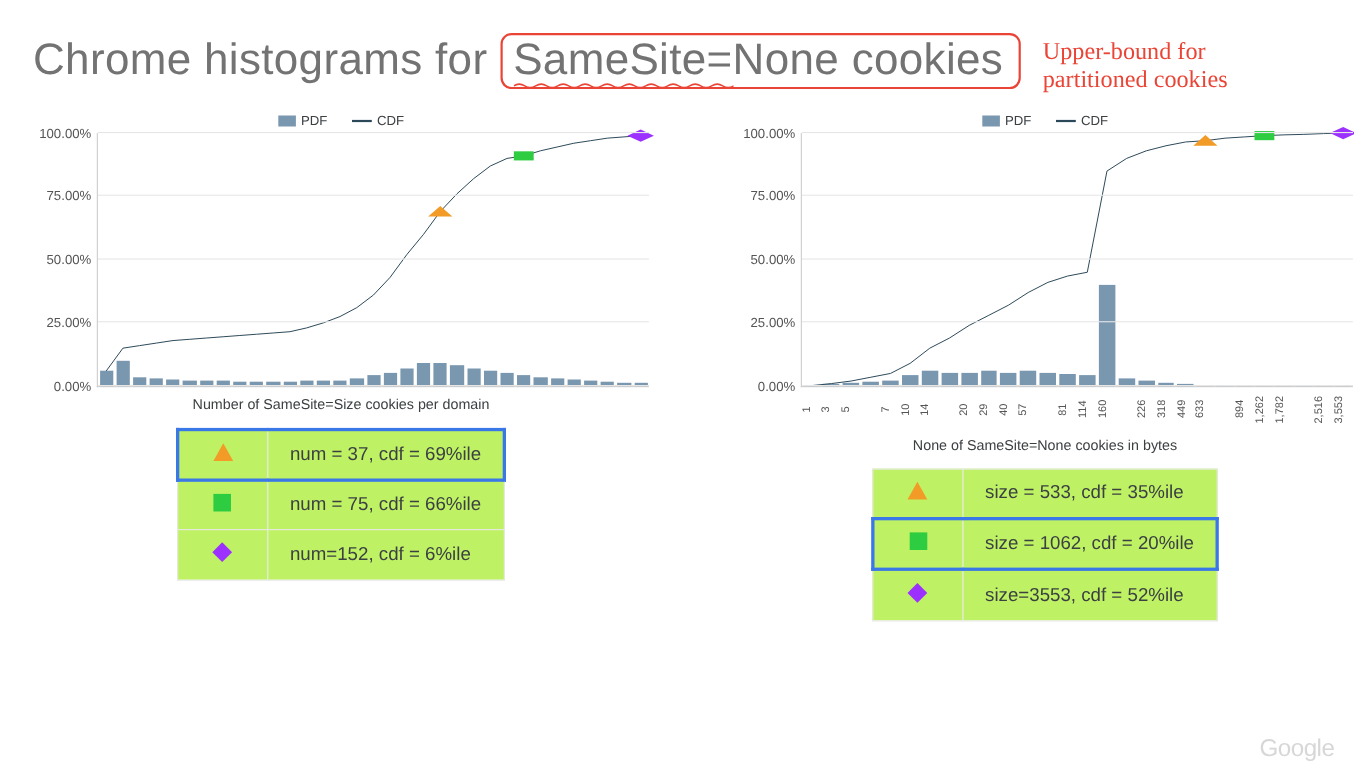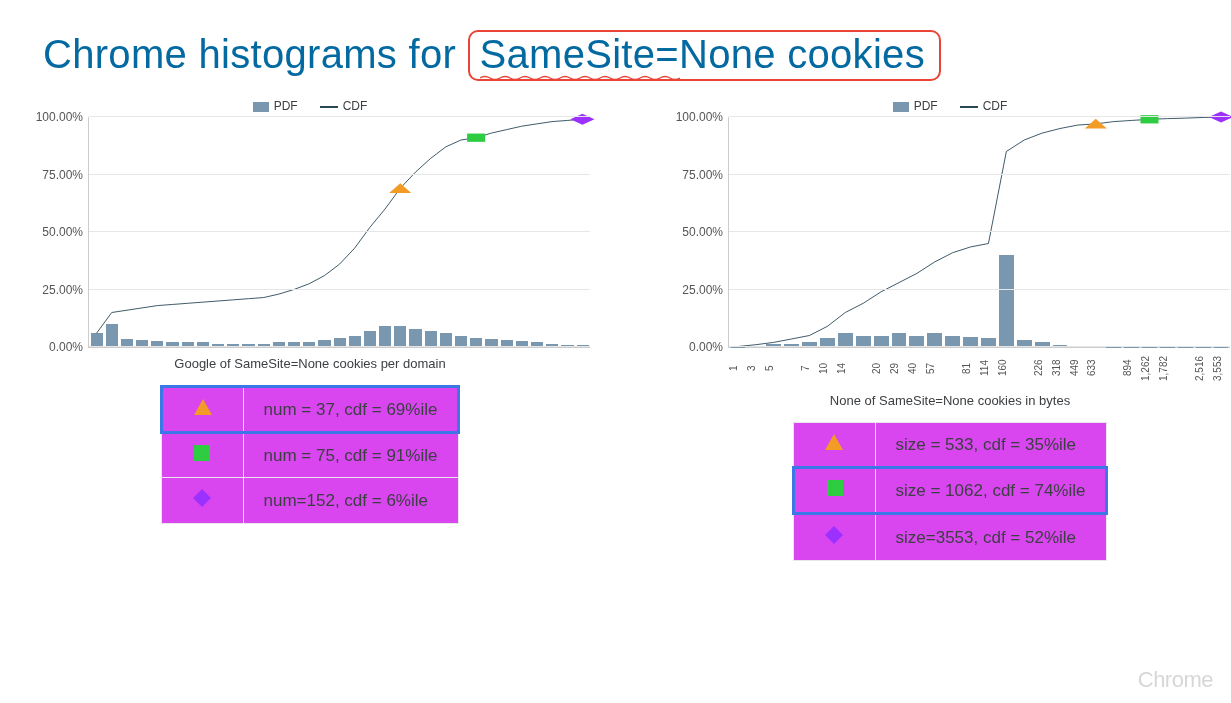--- a/index.html
+++ b/index.html
@@ -5,7 +5,7 @@
   html,body{margin:0;padding:0;background:#fff;font-family:Arial,Helvetica,sans-serif;color:#3c4043;}
   .slide{position:relative;width:1231px;height:703px;box-sizing:border-box;padding:30px 30px 0 30px;}
   .title-row{display:flex;align-items:flex-start;gap:20px;}
-  .title{font-size:40px;font-weight:400;color:#0369a1;letter-spacing:0.3px;margin-left:13px;}
+  .title{font-size:40px;font-weight:400;color:#737373;letter-spacing:0.3px;}
   .box-red{display:inline-block;border:2.5px solid #e94435;border-radius:10px;padding:0 14px 2px 10px;position:relative;}
   .squiggle{position:absolute;left:10px;right:12px;bottom:-2px;height:6px;}
   .annot{font-family:'Comic Sans MS',cursive;color:#e94435;font-size:22px;line-height:1.15;margin-top:4px;}

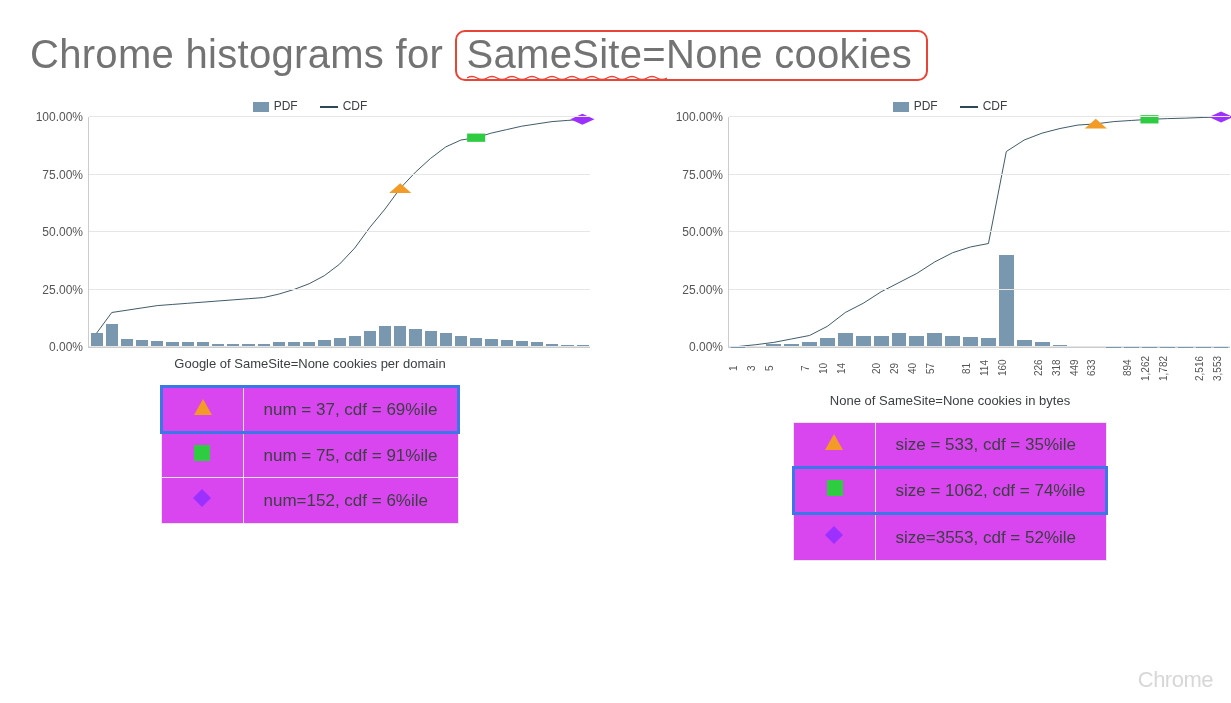--- a/index.html
+++ b/index.html
@@ -43,6 +43,10 @@
           </svg>
       </span>
     </div>
+    <div class="annot">
+      <div>Upper-bound for</div>
+      <div>partitioned cookies</div>
+    </div>
   </div>
 
   <div class="charts">

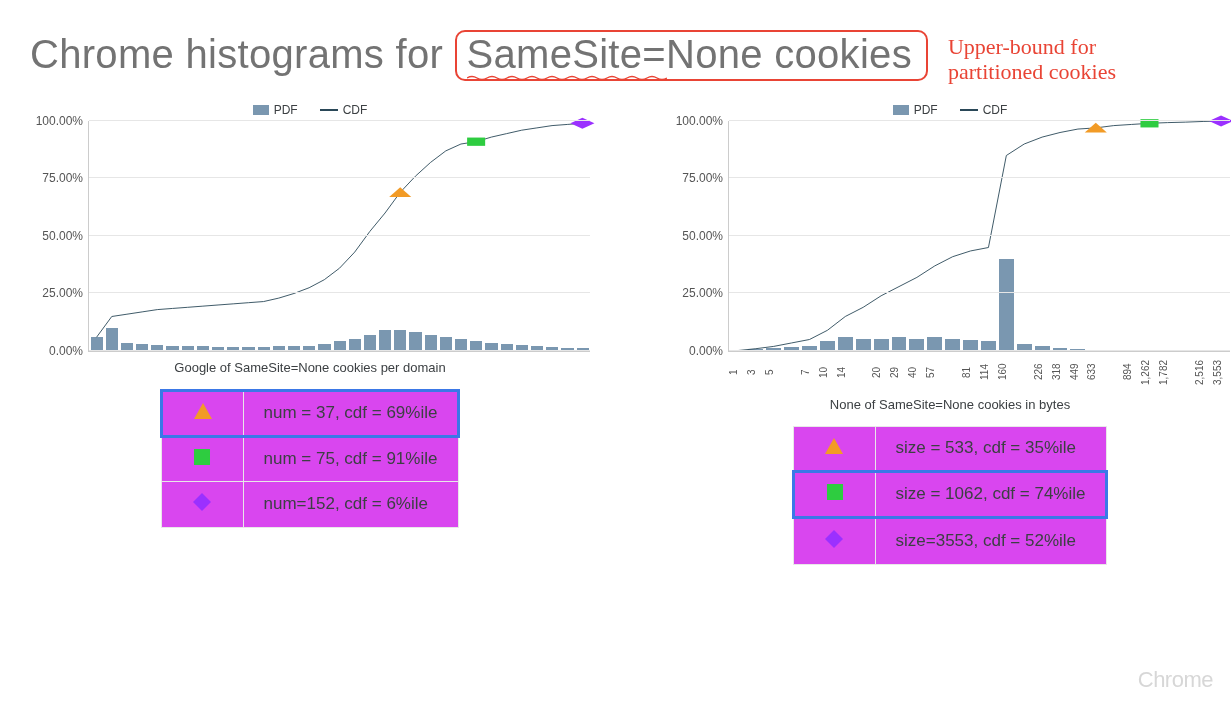--- a/index.html
+++ b/index.html
@@ -109,7 +109,7 @@
           <div class="grid-line" style="bottom: 100%;"></div>
           <div class="ylabel" style="bottom: calc(100% + 0px); transform: translateY(50%);">100.00%</div>
         </div>
-      <div class="subtitle">Google of SameSite=None cookies per domain</div>
+      <div class="subtitle">Number of SameSite=Size cookies per domain</div>
       <table class="marker-tbl">
         <tbody>
             <tr class="hl">

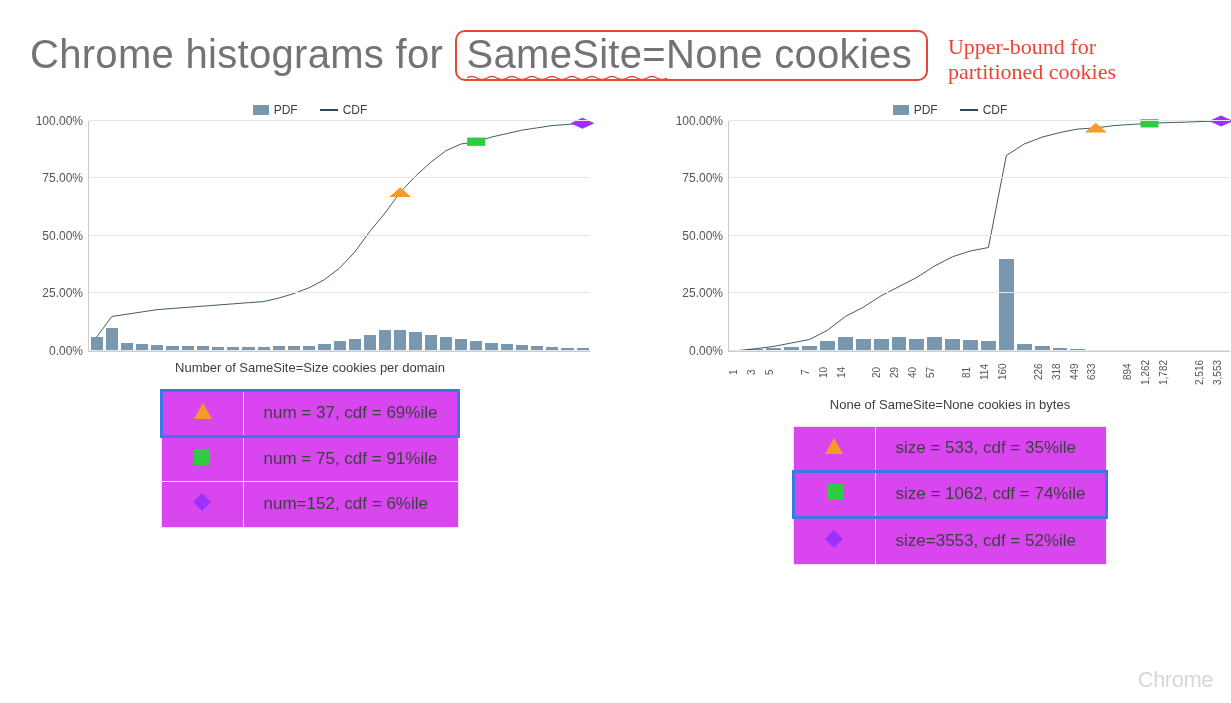--- a/index.html
+++ b/index.html
@@ -23,7 +23,7 @@
   .xtick{flex:1;text-align:center;writing-mode:vertical-rl;transform:rotate(180deg);height:34px;}
   .subtitle{text-align:center;font-size:13px;color:#3c4043;margin-top:8px;}
   .marker-tbl{margin:14px auto 0 auto;border-collapse:collapse;}
-  .marker-tbl td{border:1px solid #e8e8e8;background:#d946ef;padding:10px 20px;font-size:17px;color:#3c4043;}
+  .marker-tbl td{border:1px solid #e8e8e8;background:#bef264;padding:10px 20px;font-size:17px;color:#3c4043;}
   .marker-tbl td.icon{width:40px;text-align:center;}
   .hl{border:3px solid #3b78e7;border-radius:12px;}
   svg.cdf{position:absolute;left:0;top:0;width:100%;height:100%;overflow:visible;}

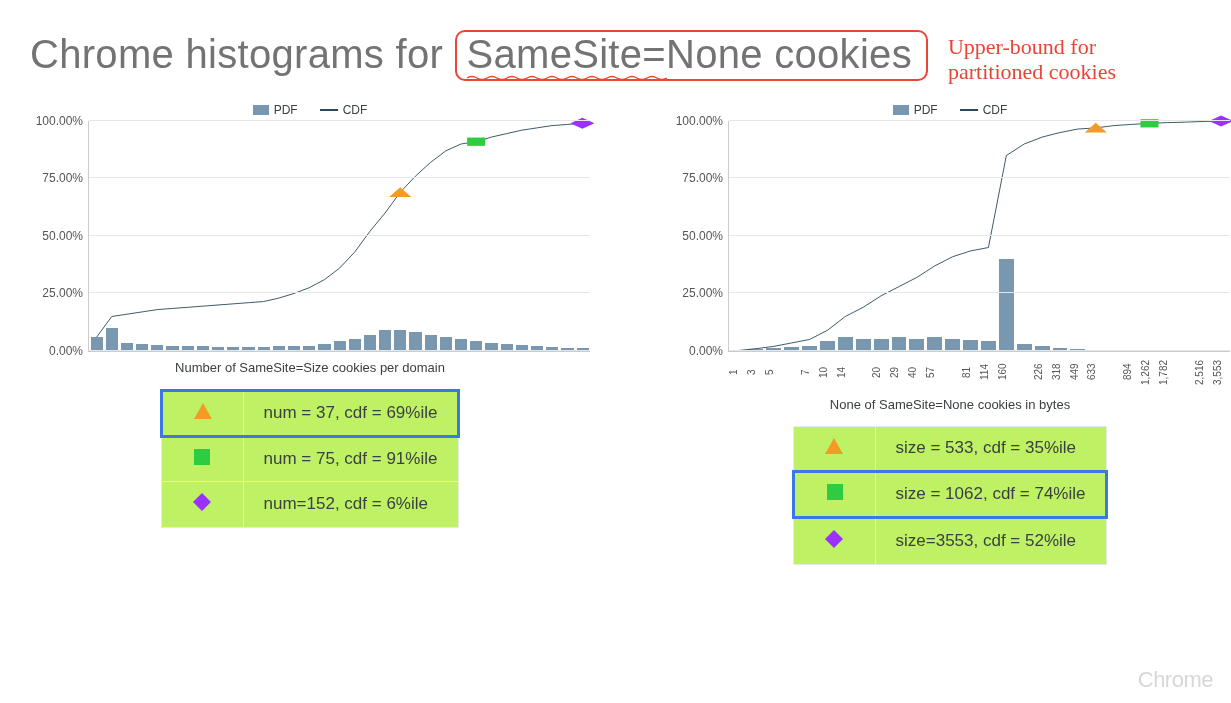--- a/index.html
+++ b/index.html
@@ -122,7 +122,7 @@
           <td class="icon"><svg width="18" height="18">
                   <rect x="1" y="1" width="16" height="16" fill="#2ecc40"></rect>
                 </svg></td>
-          <td>num = 75, cdf = 91%ile</td>
+          <td>num = 75, cdf = 66%ile</td>
         </tr>
         <tr>
           <td class="icon"><svg width="20" height="20">

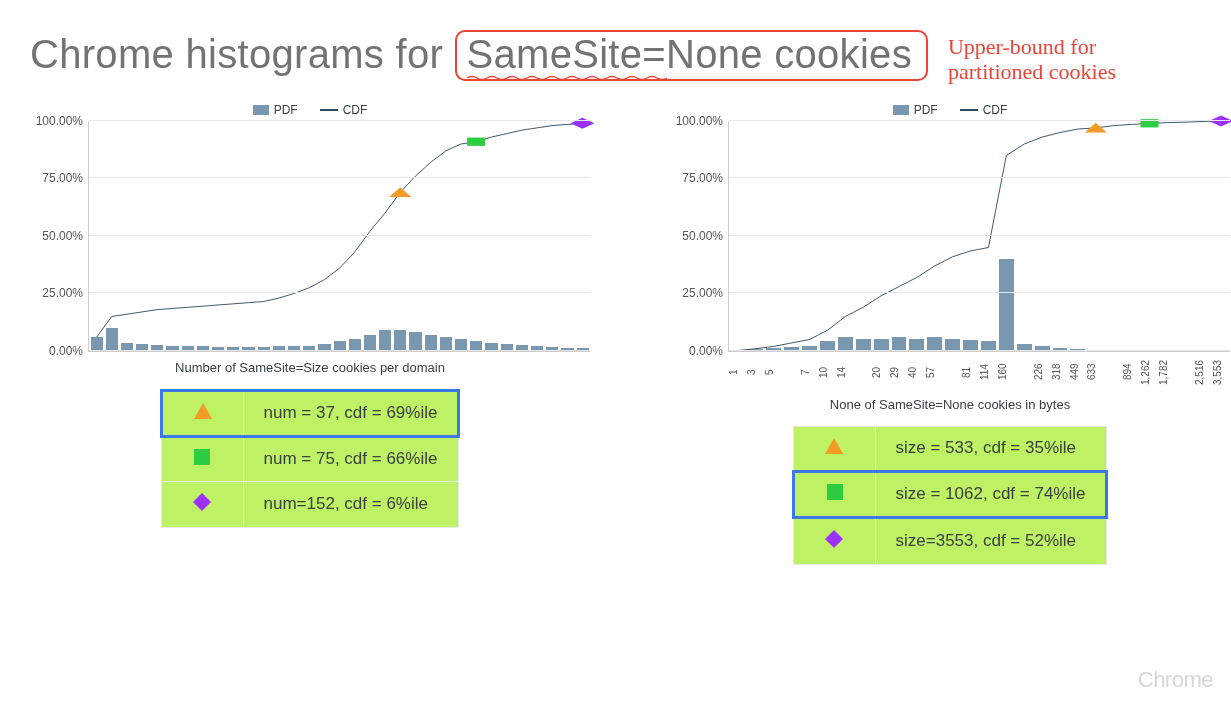--- a/index.html
+++ b/index.html
@@ -232,7 +232,7 @@
           <td class="icon"><svg width="18" height="18">
                   <rect x="1" y="1" width="16" height="16" fill="#2ecc40"></rect>
                 </svg></td>
-          <td>size = 1062, cdf = 74%ile</td>
+          <td>size = 1062, cdf = 20%ile</td>
         </tr>
         <tr>
           <td class="icon"><svg width="20" height="20">

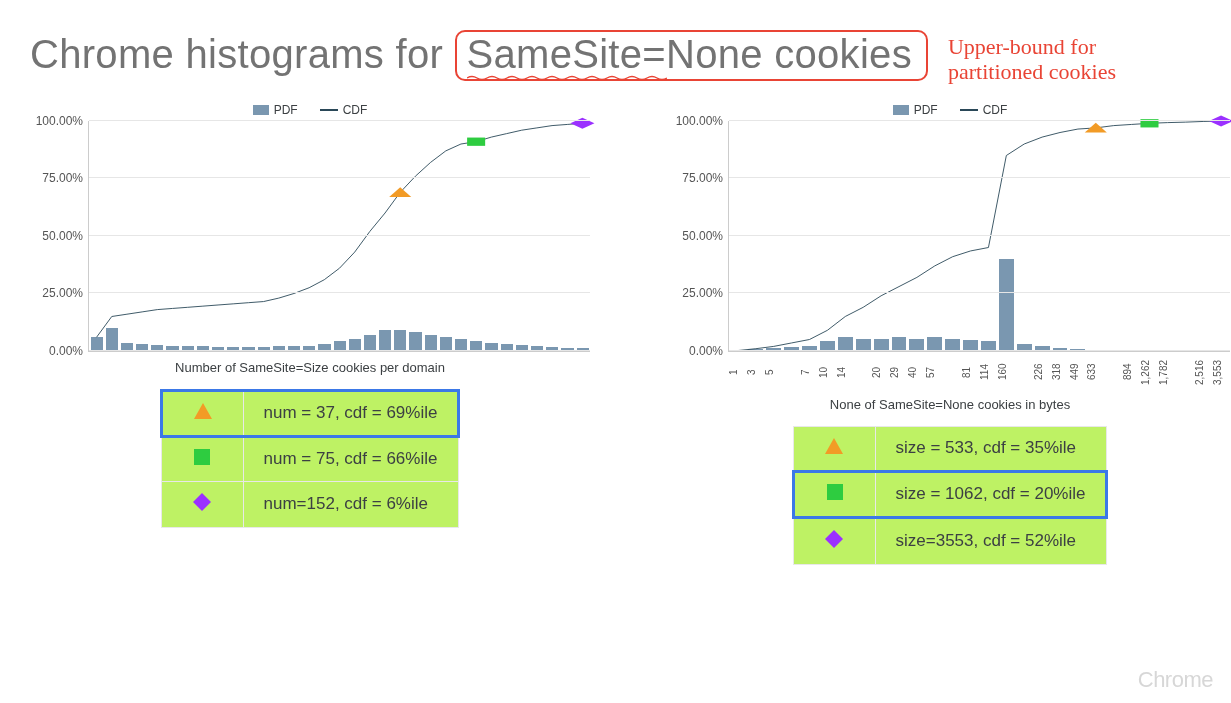--- a/index.html
+++ b/index.html
@@ -246,7 +246,7 @@
 
   </div>
 
-  <div class="google-logo">Chrome</div>
+  <div class="google-logo">Google</div>
 </div>
 
 </body></html>

